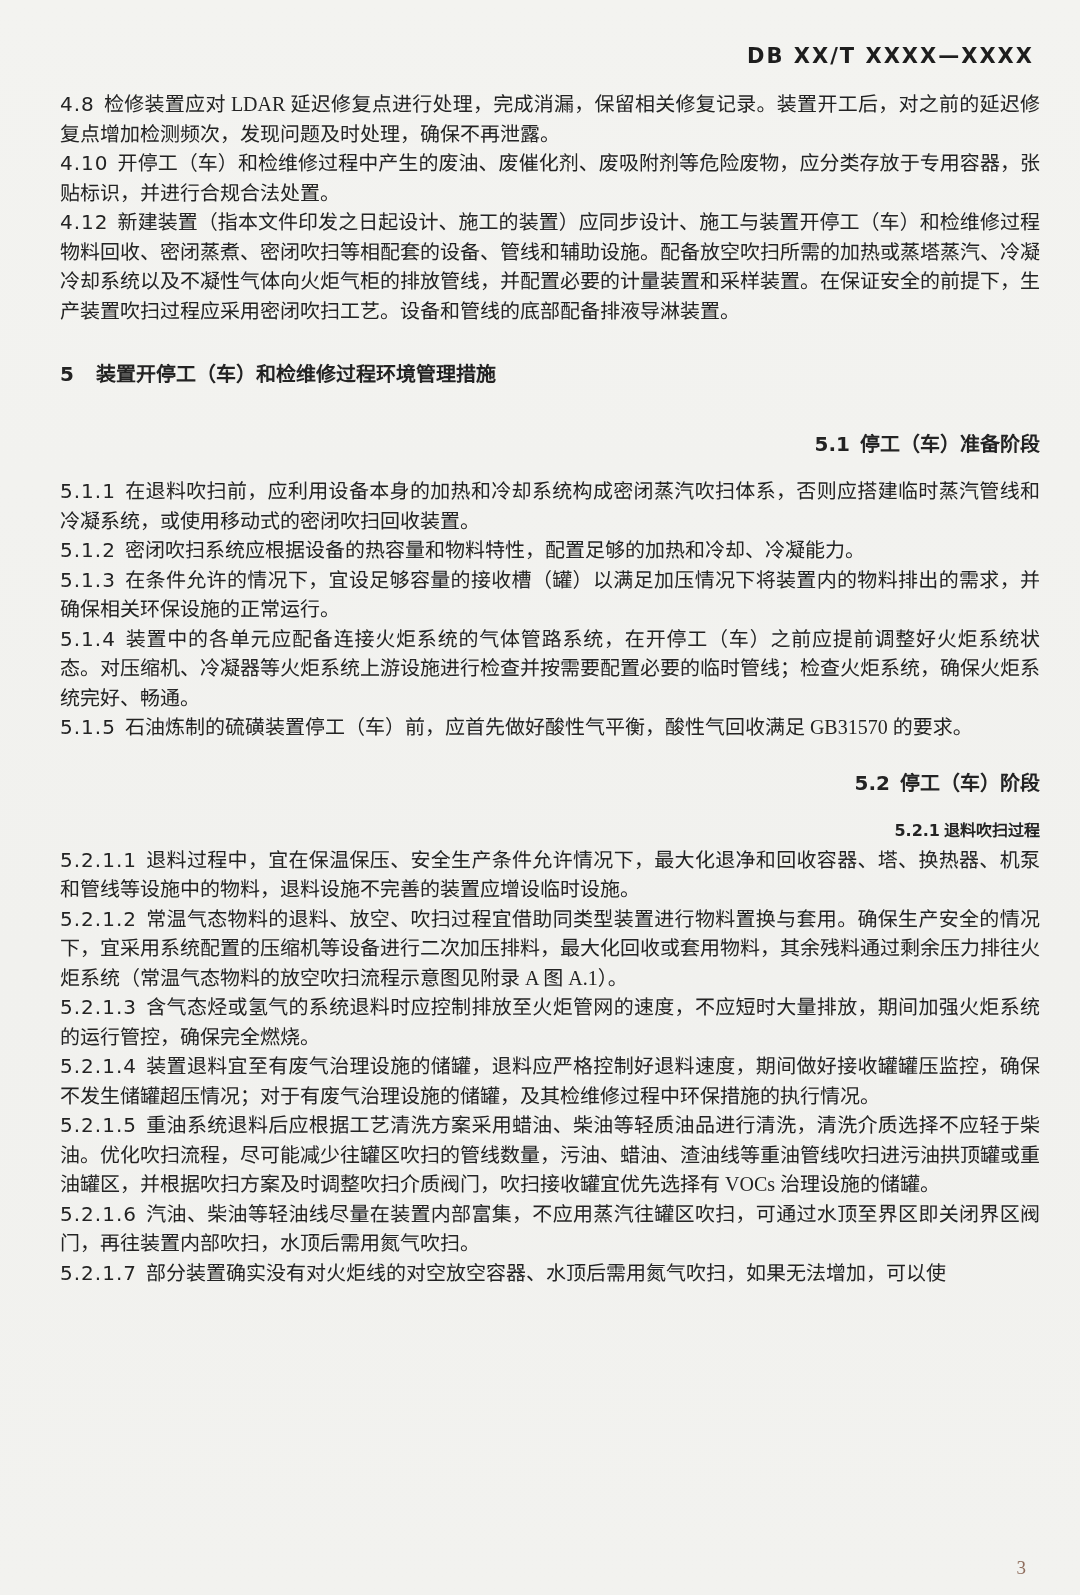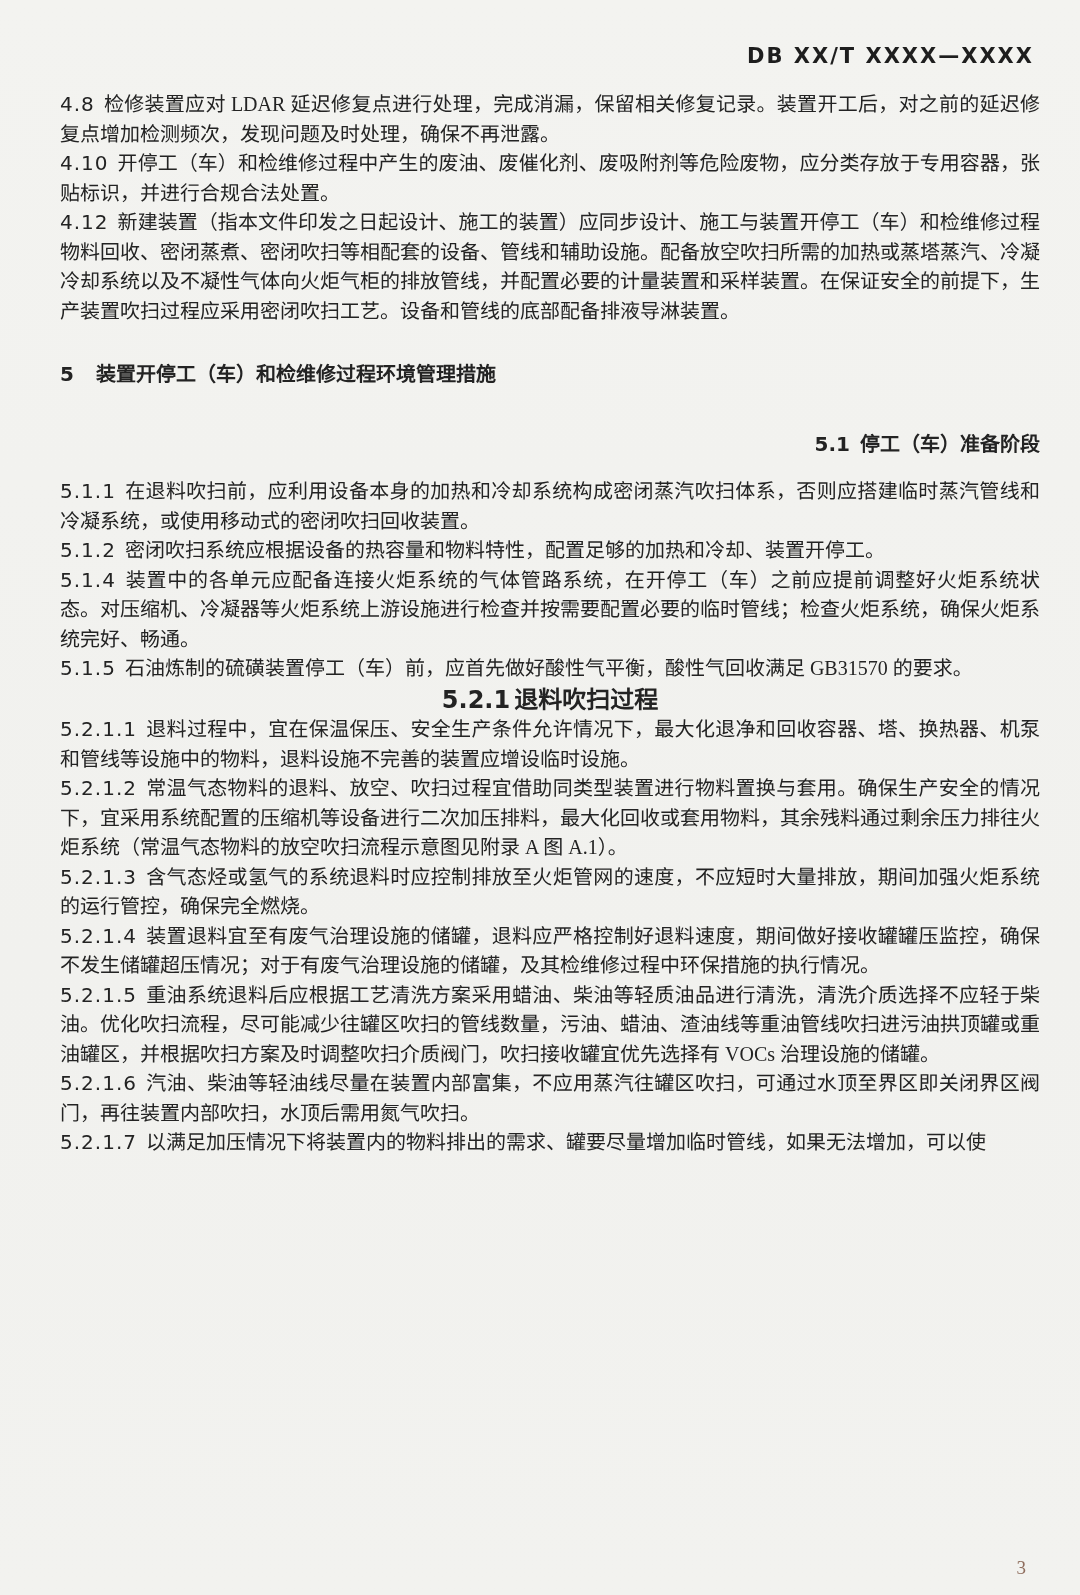--- a/index.html
+++ b/index.html
@@ -87,7 +87,7 @@
       <p class="h1"><span class="num">5</span><span class="txt">装置开停工（车）和检维修过程环境管理措施</span></p>
       <p class="h2"><span class="num">5.1</span><span class="txt">停工（车）准备阶段</span></p>
       <p class="body"><span class="num">5.1.1</span><span class="txt">在退料吹扫前，应利用设备本身的加热和冷却系统构成密闭蒸汽吹扫体系，否则应搭建临时蒸汽管线和冷凝系统，或使用移动式的密闭吹扫回收装置。</span></p>
-      <p class="body"><span class="num">5.1.2</span><span class="txt">密闭吹扫系统应根据设备的热容量和物料特性，配置足够的加热和冷却、装置开停工。</span></p>
+      <p class="body"><span class="num">5.1.2</span><span class="txt">密闭吹扫系统应根据设备的热容量和物料特性，配置足够的加热和冷却、冷凝能力。</span></p>
       <p class="body"><span class="num">5.1.4</span><span class="txt">装置中的各单元应配备连接火炬系统的气体管路系统，在开停工（车）之前应提前调整好火炬系统状态。对压缩机、冷凝器等火炬系统上游设施进行检查并按需要配置必要的临时管线；检查火炬系统，确保火炬系统完好、畅通。</span></p>
       <p class="body"><span class="num">5.1.5</span><span class="txt">石油炼制的硫磺装置停工（车）前，应首先做好酸性气平衡，酸性气回收满足 GB31570 的要求。</span></p>
       <p class="h3"><span class="num">5.2.1</span><span class="txt">退料吹扫过程</span></p>

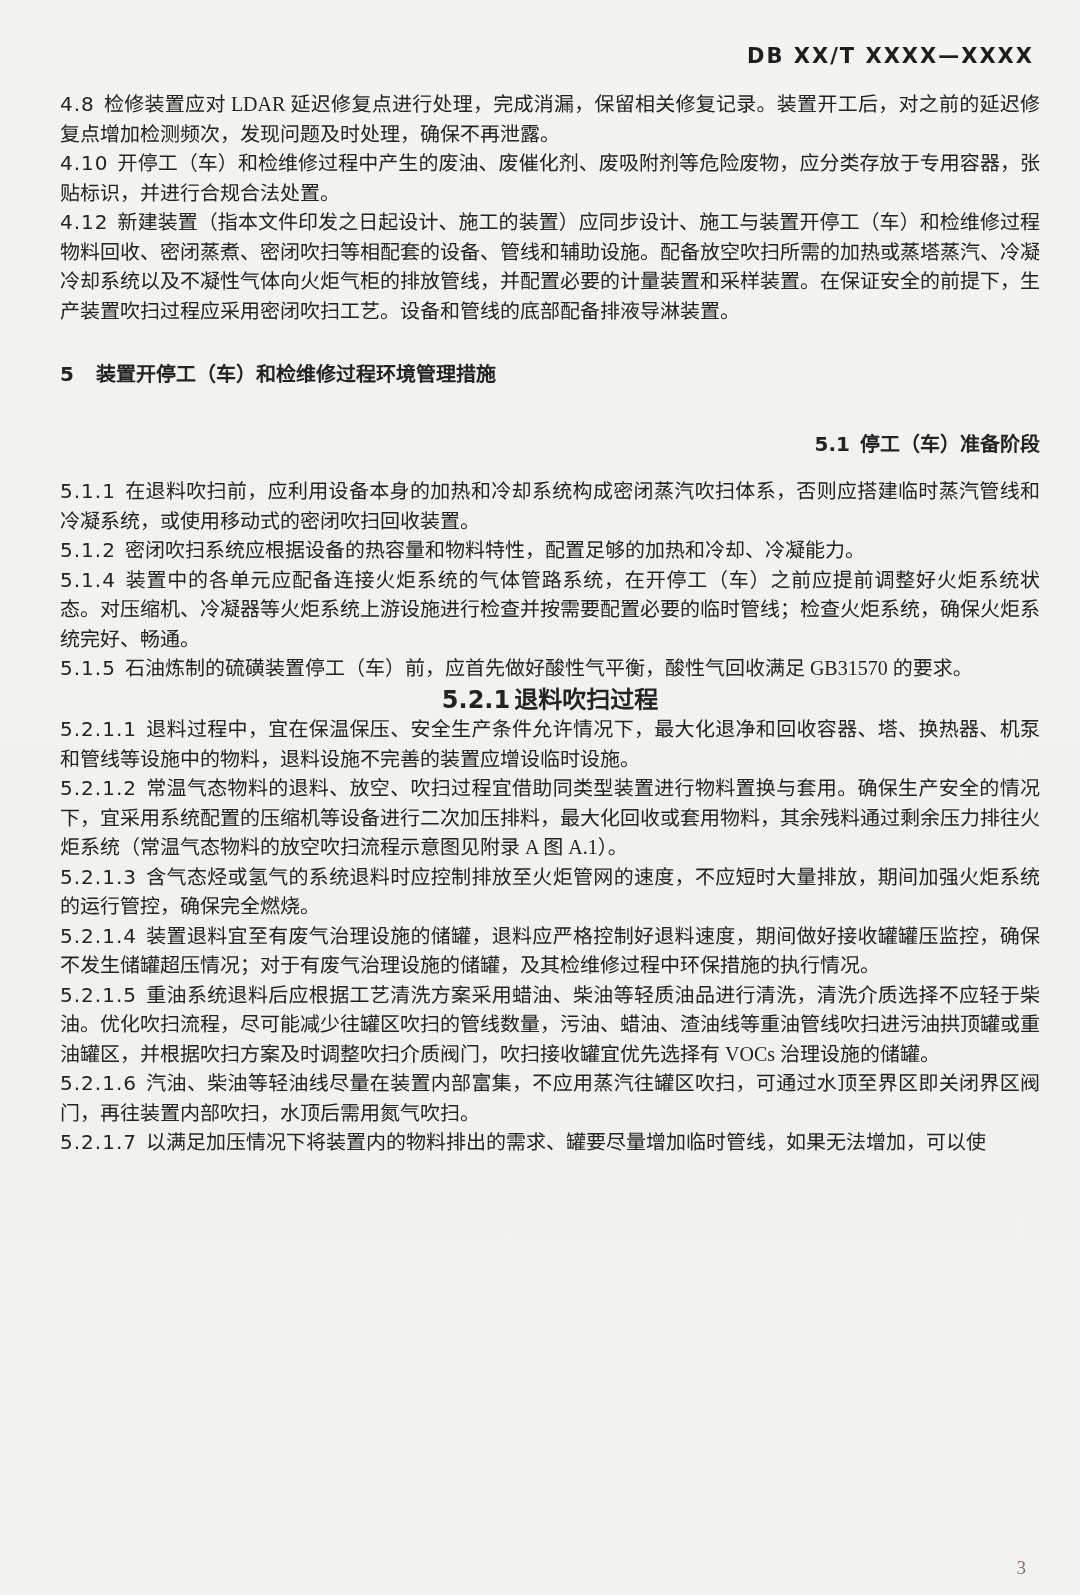--- a/index.html
+++ b/index.html
@@ -88,6 +88,7 @@
       <p class="h2"><span class="num">5.1</span><span class="txt">停工（车）准备阶段</span></p>
       <p class="body"><span class="num">5.1.1</span><span class="txt">在退料吹扫前，应利用设备本身的加热和冷却系统构成密闭蒸汽吹扫体系，否则应搭建临时蒸汽管线和冷凝系统，或使用移动式的密闭吹扫回收装置。</span></p>
       <p class="body"><span class="num">5.1.2</span><span class="txt">密闭吹扫系统应根据设备的热容量和物料特性，配置足够的加热和冷却、冷凝能力。</span></p>
+      <p class="body"><span class="num">5.1.3</span><span class="txt">在条件允许的情况下，宜设足够容量的接收槽（罐）以满足加压情况下将装置内的物料排出的需求，并确保相关环保设施的正常运行。</span></p>
       <p class="body"><span class="num">5.1.4</span><span class="txt">装置中的各单元应配备连接火炬系统的气体管路系统，在开停工（车）之前应提前调整好火炬系统状态。对压缩机、冷凝器等火炬系统上游设施进行检查并按需要配置必要的临时管线；检查火炬系统，确保火炬系统完好、畅通。</span></p>
       <p class="body"><span class="num">5.1.5</span><span class="txt">石油炼制的硫磺装置停工（车）前，应首先做好酸性气平衡，酸性气回收满足 GB31570 的要求。</span></p>
       <p class="h3"><span class="num">5.2.1</span><span class="txt">退料吹扫过程</span></p>

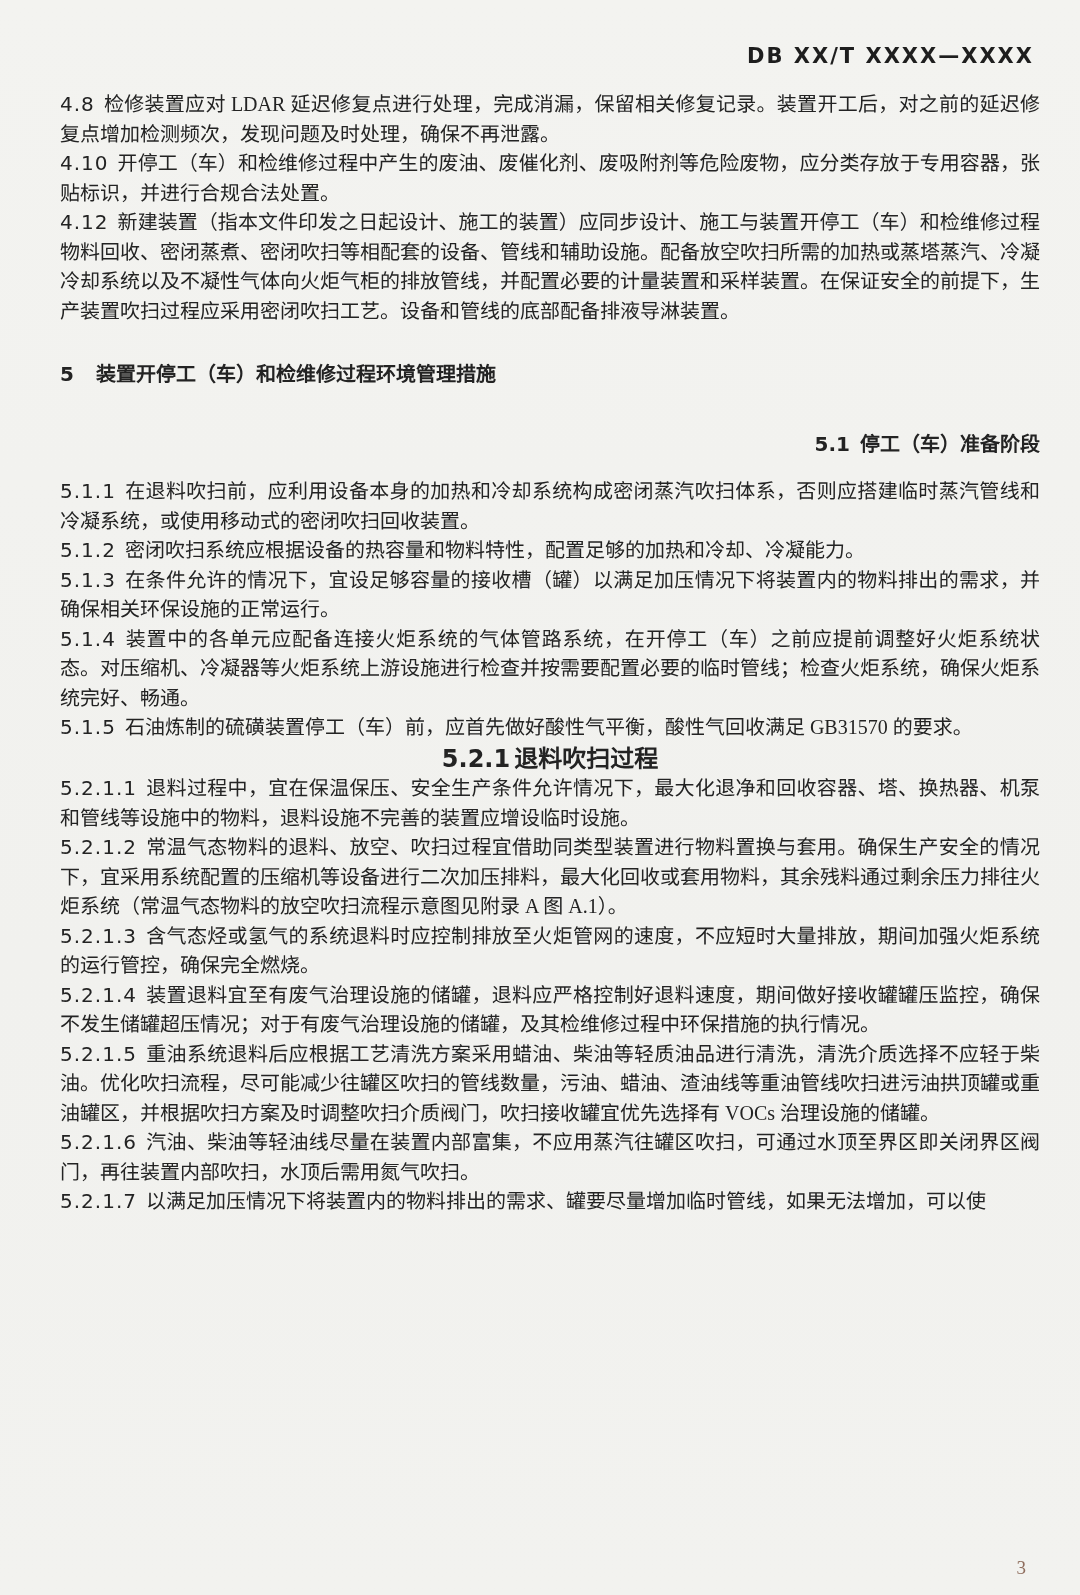--- a/index.html
+++ b/index.html
@@ -91,6 +91,7 @@
       <p class="body"><span class="num">5.1.3</span><span class="txt">在条件允许的情况下，宜设足够容量的接收槽（罐）以满足加压情况下将装置内的物料排出的需求，并确保相关环保设施的正常运行。</span></p>
       <p class="body"><span class="num">5.1.4</span><span class="txt">装置中的各单元应配备连接火炬系统的气体管路系统，在开停工（车）之前应提前调整好火炬系统状态。对压缩机、冷凝器等火炬系统上游设施进行检查并按需要配置必要的临时管线；检查火炬系统，确保火炬系统完好、畅通。</span></p>
       <p class="body"><span class="num">5.1.5</span><span class="txt">石油炼制的硫磺装置停工（车）前，应首先做好酸性气平衡，酸性气回收满足 GB31570 的要求。</span></p>
+      <p class="h2"><span class="num">5.2</span><span class="txt">停工（车）阶段</span></p>
       <p class="h3"><span class="num">5.2.1</span><span class="txt">退料吹扫过程</span></p>
       <p class="body"><span class="num">5.2.1.1</span><span class="txt">退料过程中，宜在保温保压、安全生产条件允许情况下，最大化退净和回收容器、塔、换热器、机泵和管线等设施中的物料，退料设施不完善的装置应增设临时设施。</span></p>
       <p class="body"><span class="num">5.2.1.2</span><span class="txt">常温气态物料的退料、放空、吹扫过程宜借助同类型装置进行物料置换与套用。确保生产安全的情况下，宜采用系统配置的压缩机等设备进行二次加压排料，最大化回收或套用物料，其余残料通过剩余压力排往火炬系统（常温气态物料的放空吹扫流程示意图见附录 A 图 A.1）。</span></p>

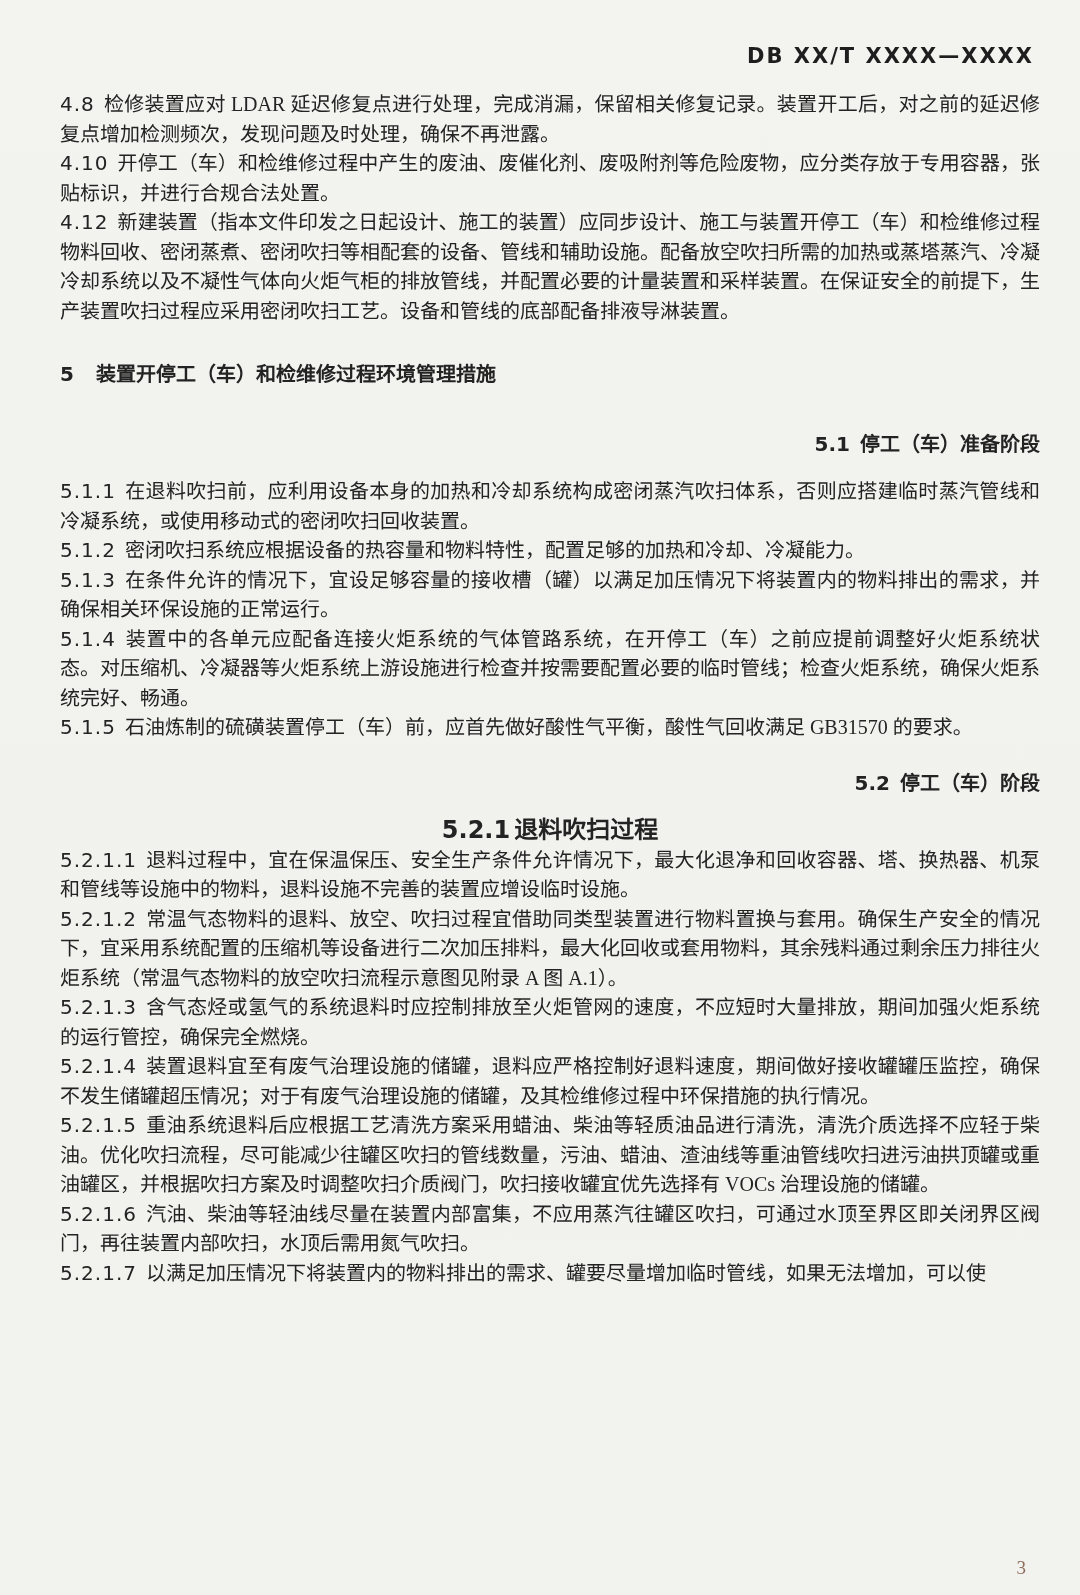--- a/index.html
+++ b/index.html
@@ -60,8 +60,8 @@
     margin: 2px 0 0 0;
     font-family: "DejaVu Sans", "Liberation Sans", sans-serif;
     font-weight: 700;
-    font-size: 24px;
-    text-align: center;
+    font-size: 16px;
+    text-align: right;
   }
   p.h3 .num { margin-right: 4px; letter-spacing: 0; }
   .page-number {

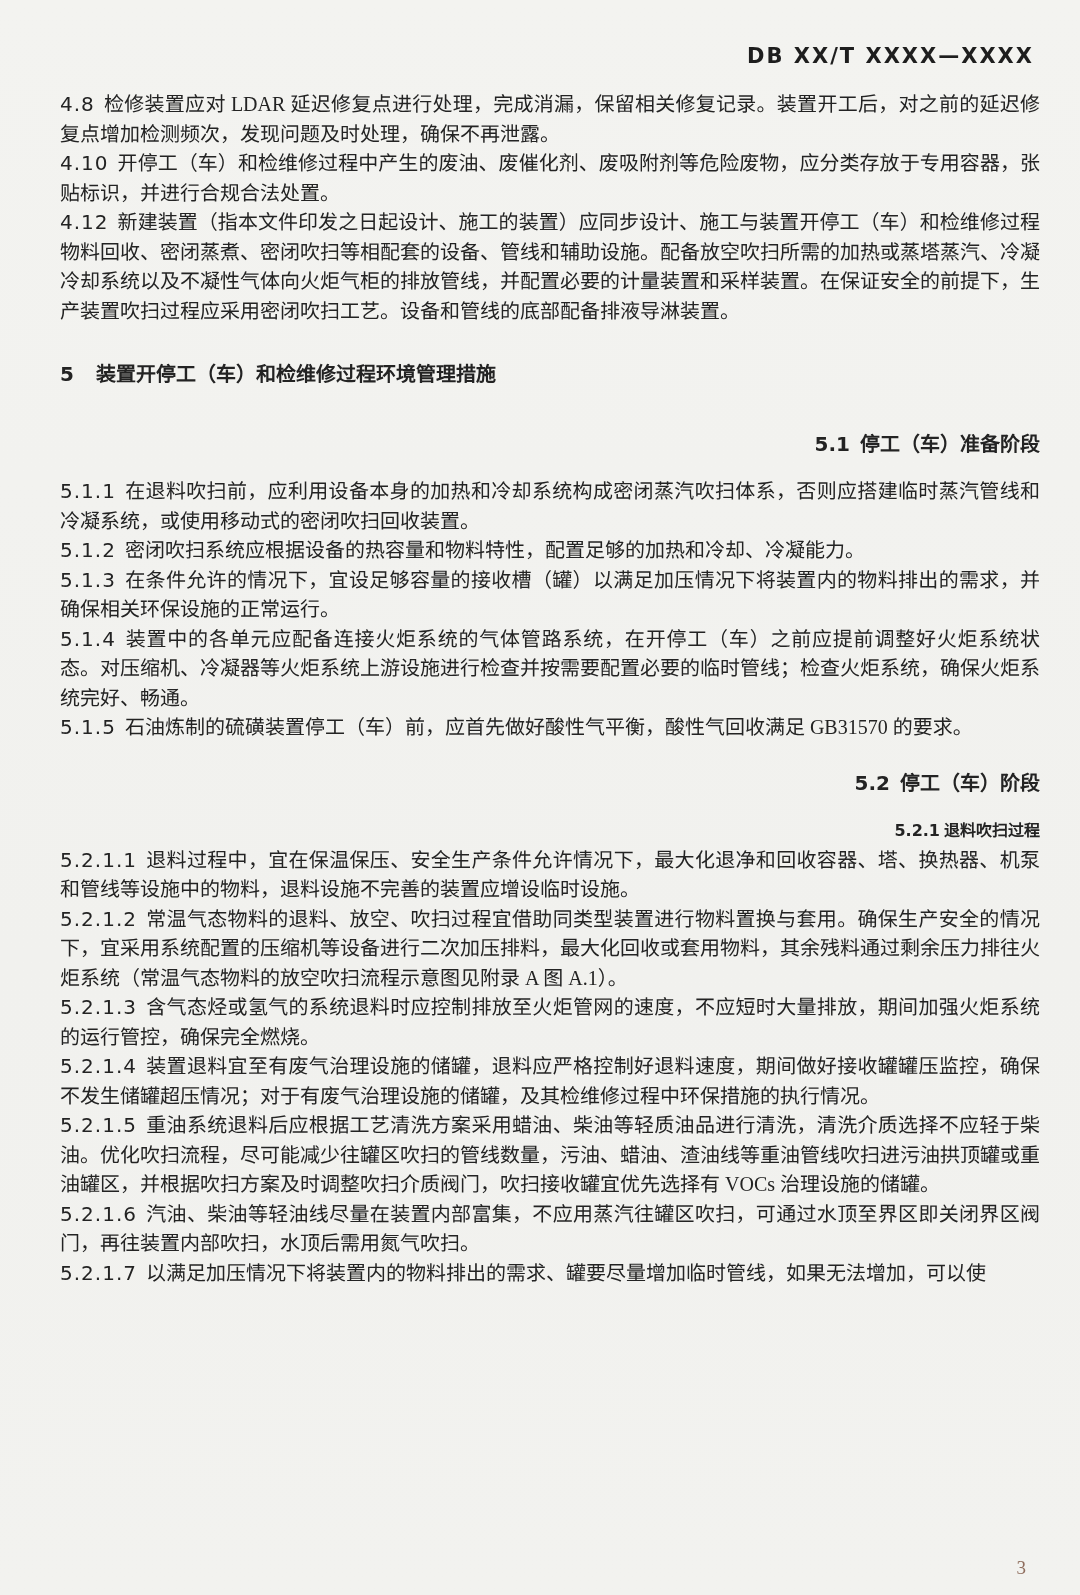--- a/index.html
+++ b/index.html
@@ -99,7 +99,7 @@
       <p class="body"><span class="num">5.2.1.4</span><span class="txt">装置退料宜至有废气治理设施的储罐，退料应严格控制好退料速度，期间做好接收罐罐压监控，确保不发生储罐超压情况；对于有废气治理设施的储罐，及其检维修过程中环保措施的执行情况。</span></p>
       <p class="body"><span class="num">5.2.1.5</span><span class="txt">重油系统退料后应根据工艺清洗方案采用蜡油、柴油等轻质油品进行清洗，清洗介质选择不应轻于柴油。优化吹扫流程，尽可能减少往罐区吹扫的管线数量，污油、蜡油、渣油线等重油管线吹扫进污油拱顶罐或重油罐区，并根据吹扫方案及时调整吹扫介质阀门，吹扫接收罐宜优先选择有 VOCs 治理设施的储罐。</span></p>
       <p class="body"><span class="num">5.2.1.6</span><span class="txt">汽油、柴油等轻油线尽量在装置内部富集，不应用蒸汽往罐区吹扫，可通过水顶至界区即关闭界区阀门，再往装置内部吹扫，水顶后需用氮气吹扫。</span></p>
-      <p class="body"><span class="num">5.2.1.7</span><span class="txt">以满足加压情况下将装置内的物料排出的需求、罐要尽量增加临时管线，如果无法增加，可以使</span></p>
+      <p class="body"><span class="num">5.2.1.7</span><span class="txt">部分装置确实没有对火炬线的对空放空容器、水顶后需用氮气吹扫，如果无法增加，可以使</span></p>
     </div>
   <div class="page-number">3</div>
 </div>

